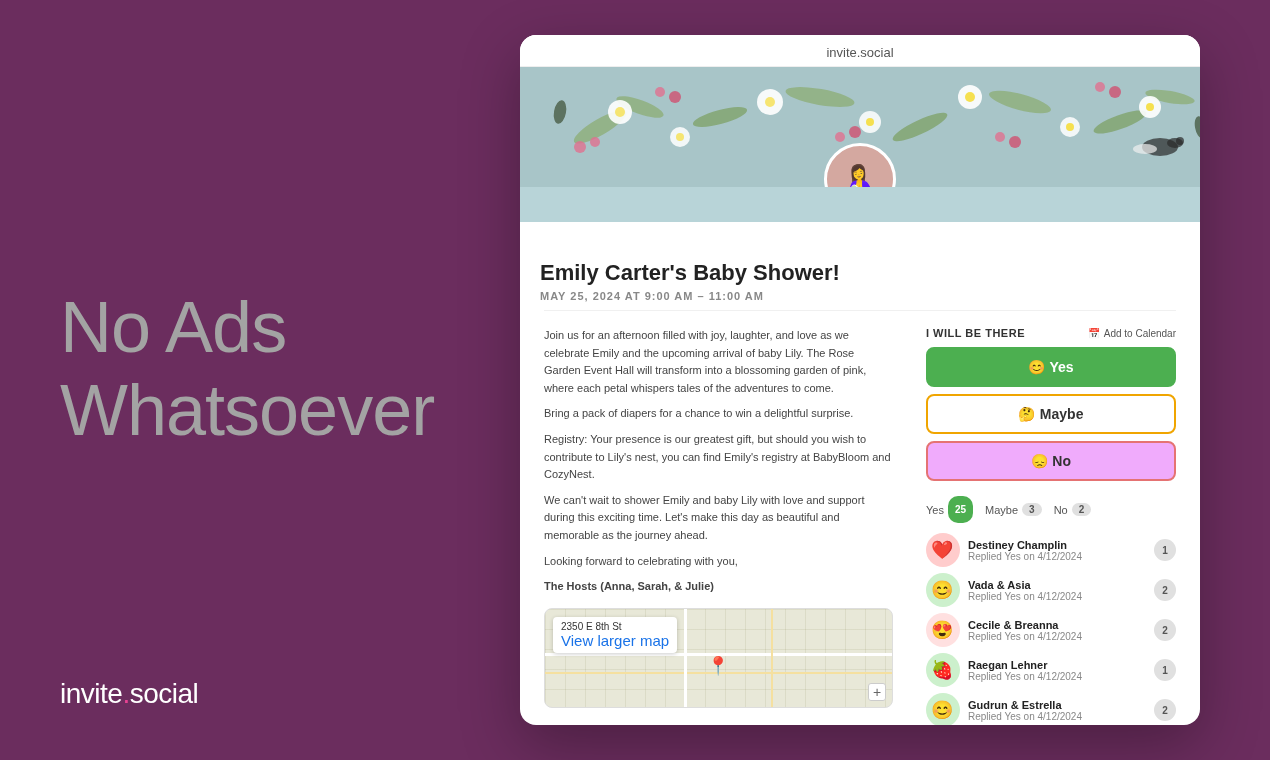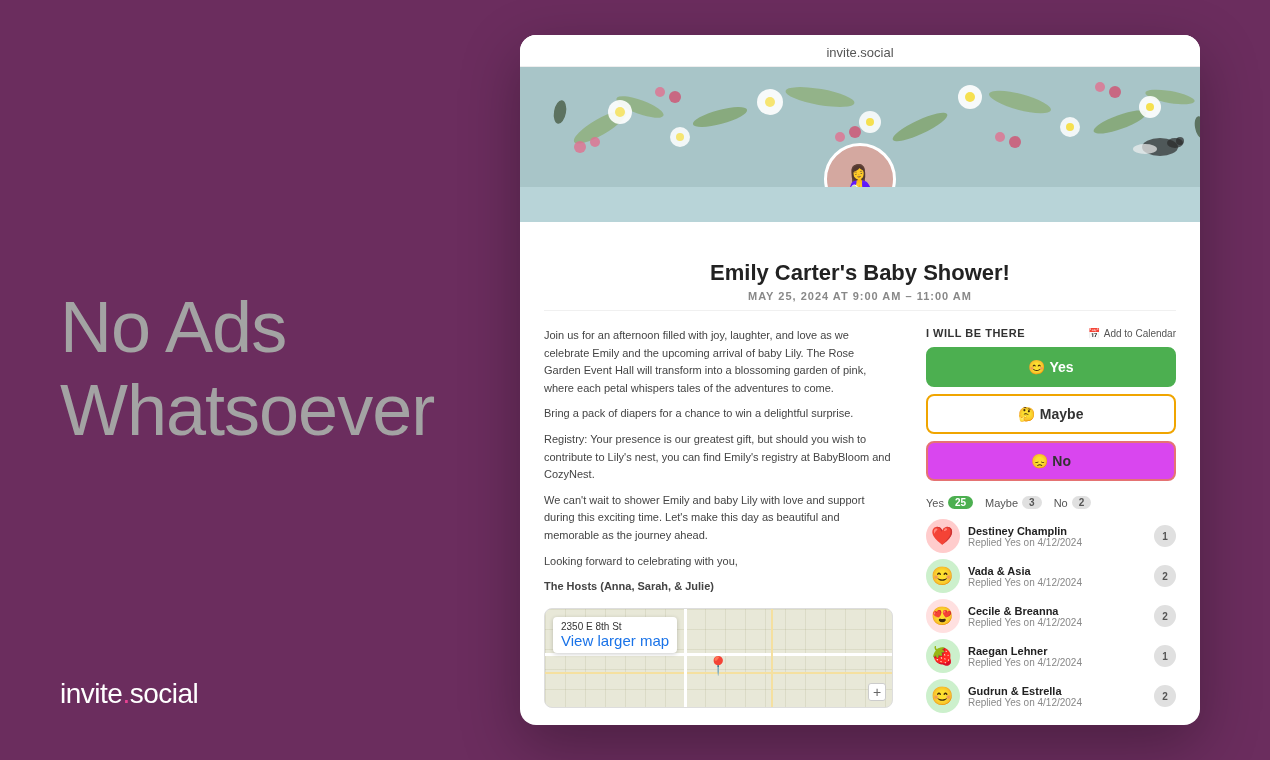--- a/index.html
+++ b/index.html
@@ -113,7 +113,7 @@
 
     
     .event-title-area {
-      text-align: center;
+      text-align: left;
       padding: 38px 20px 8px;
     }
 

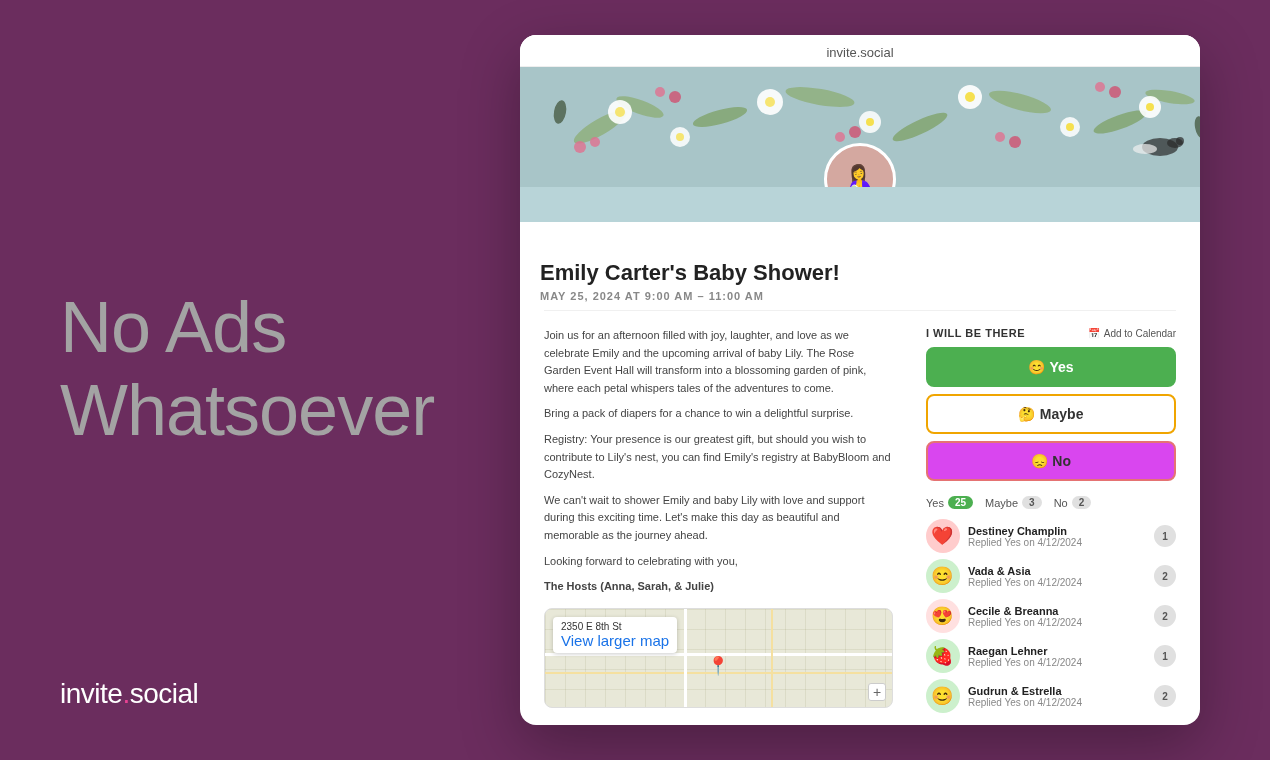--- a/index.html
+++ b/index.html
@@ -292,7 +292,7 @@
     }
 
     .rsvp-no {
-      background: #d946ef;
+      background: #f0abfc;
       color: #333;
       border-color: #e57373;
     }

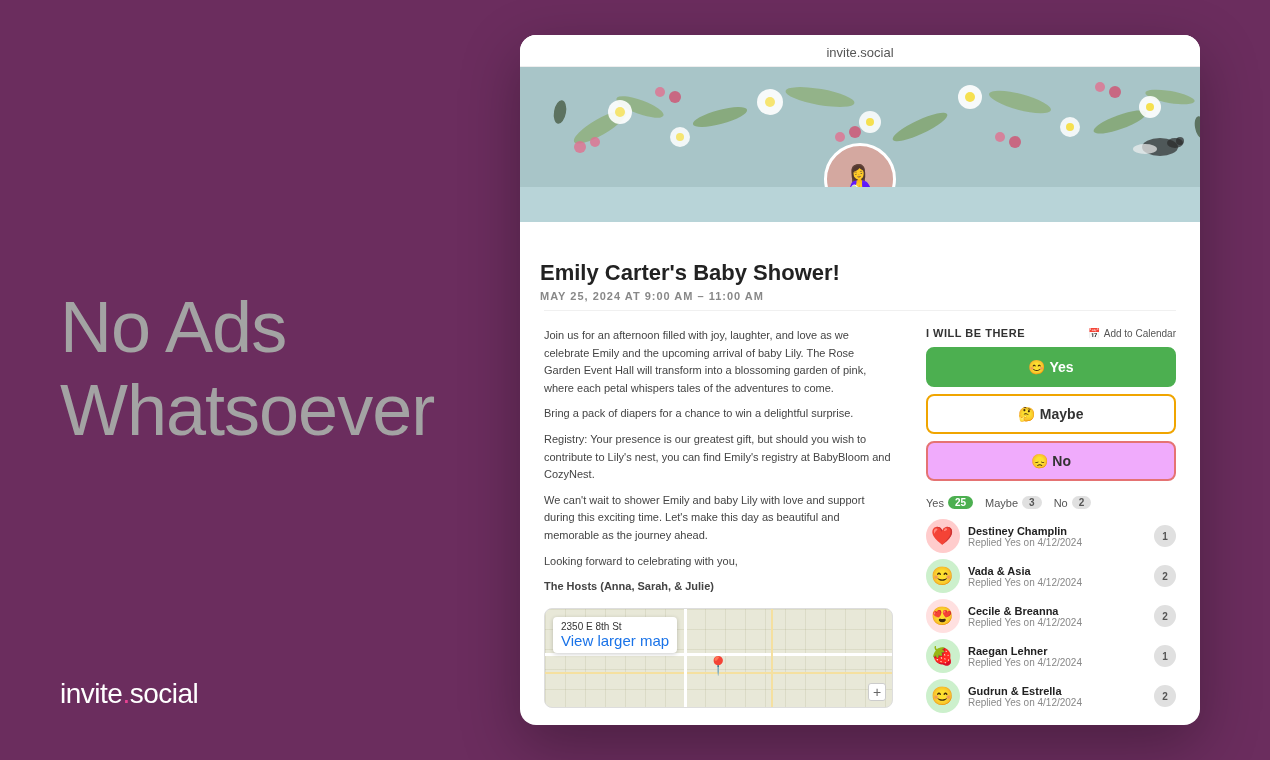--- a/index.html
+++ b/index.html
@@ -317,7 +317,7 @@
       background: #4CAF50;
       color: #fff;
       border-radius: 10px;
-      padding: 1px 7px;
+      padding: 8px 7px;
       font-size: 10px;
       font-weight: 700;
     }

